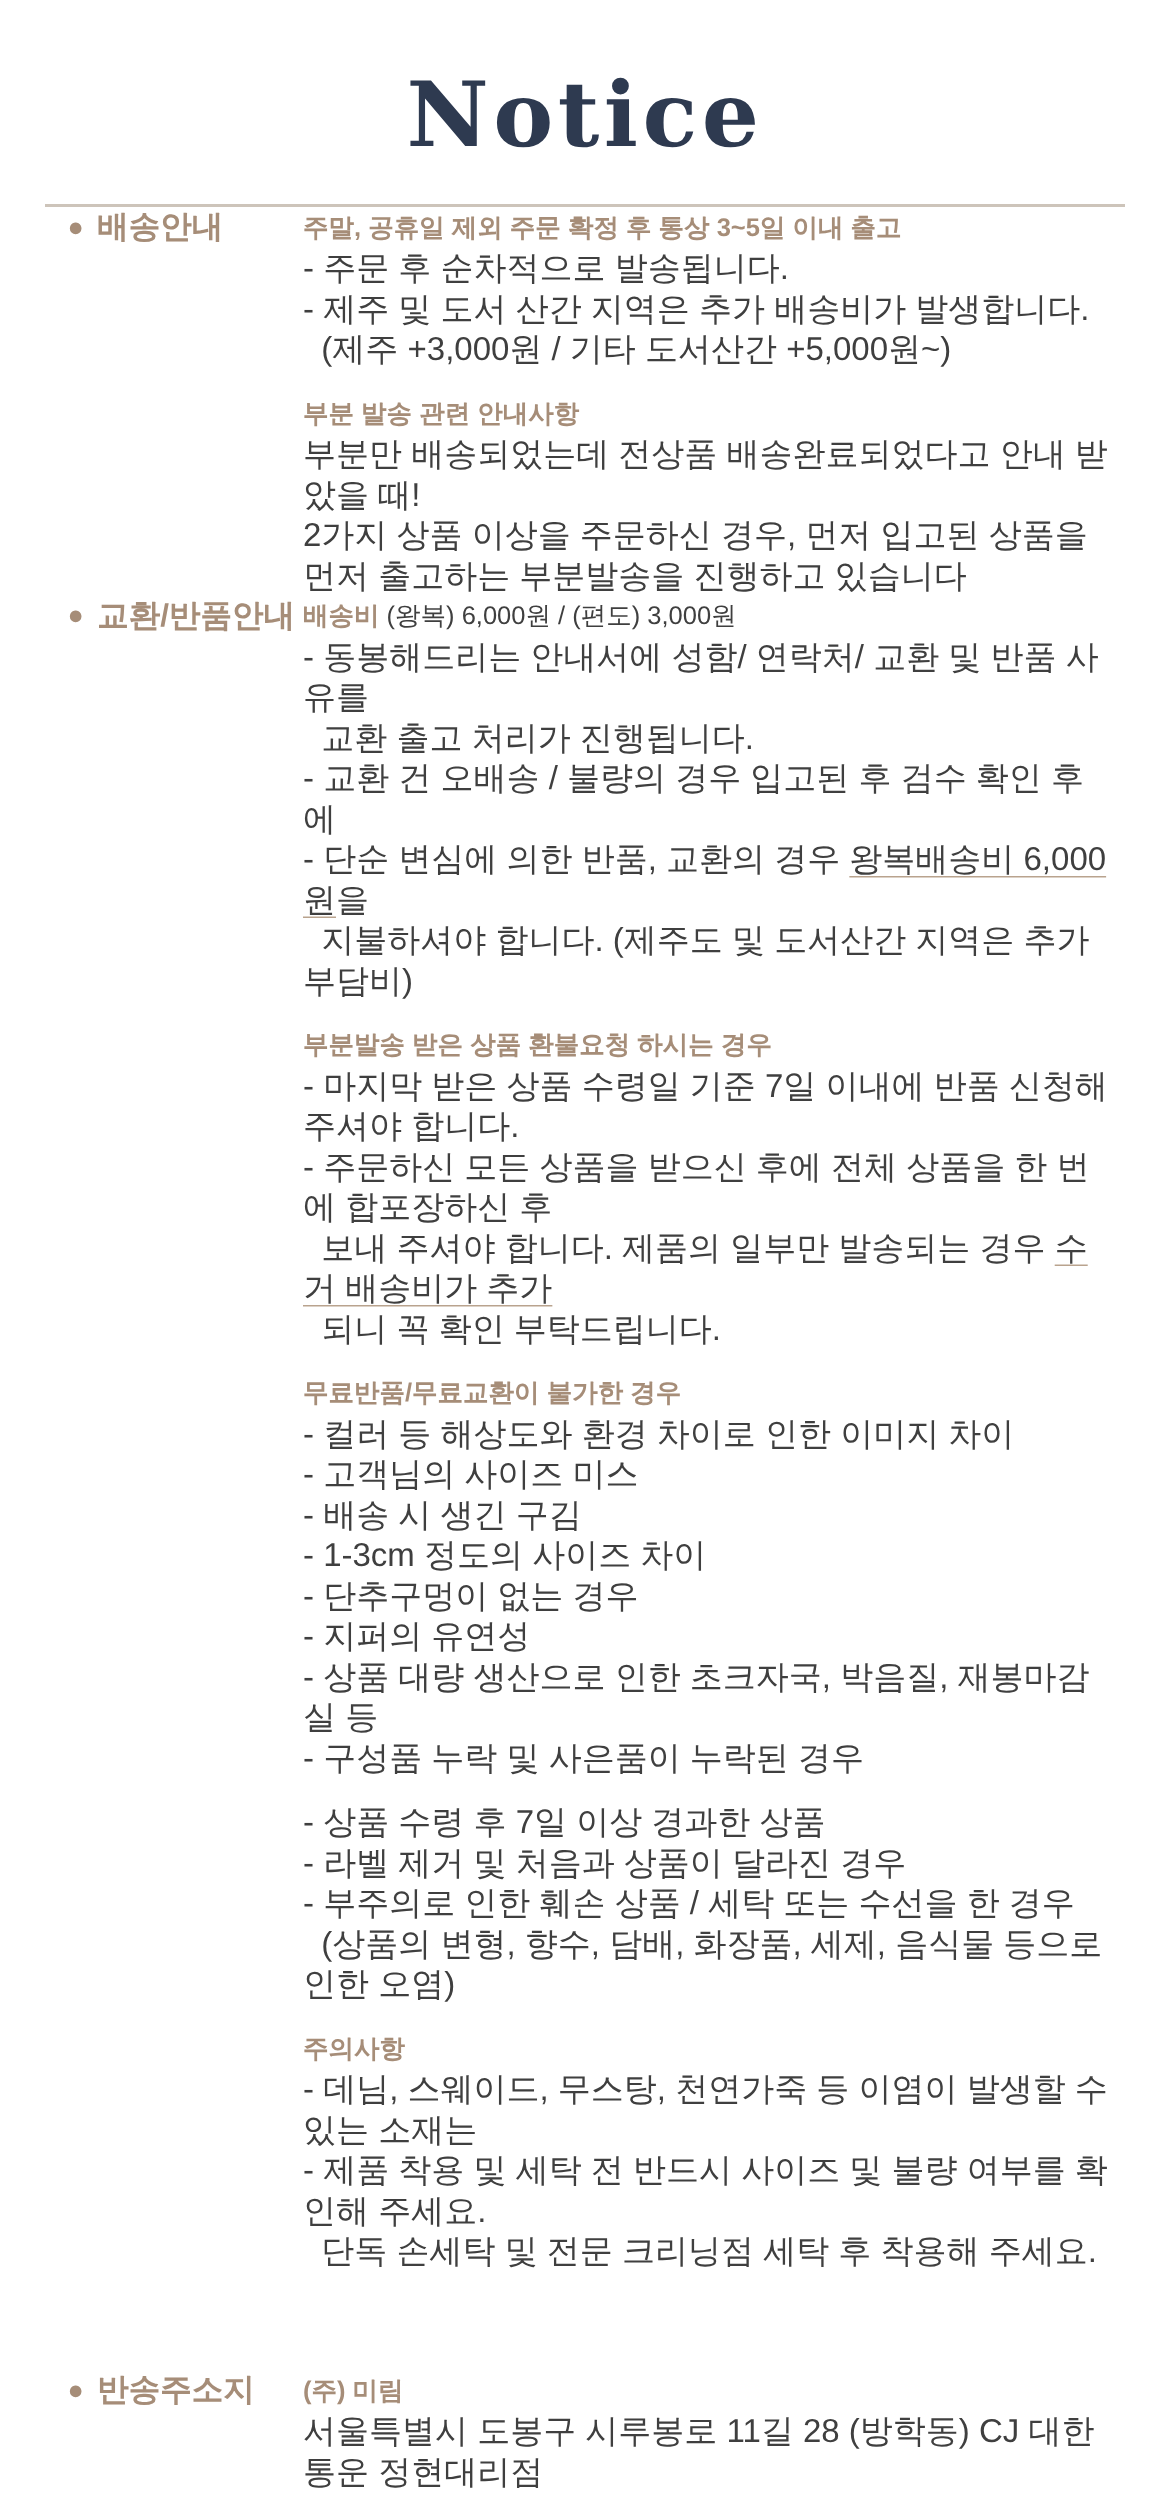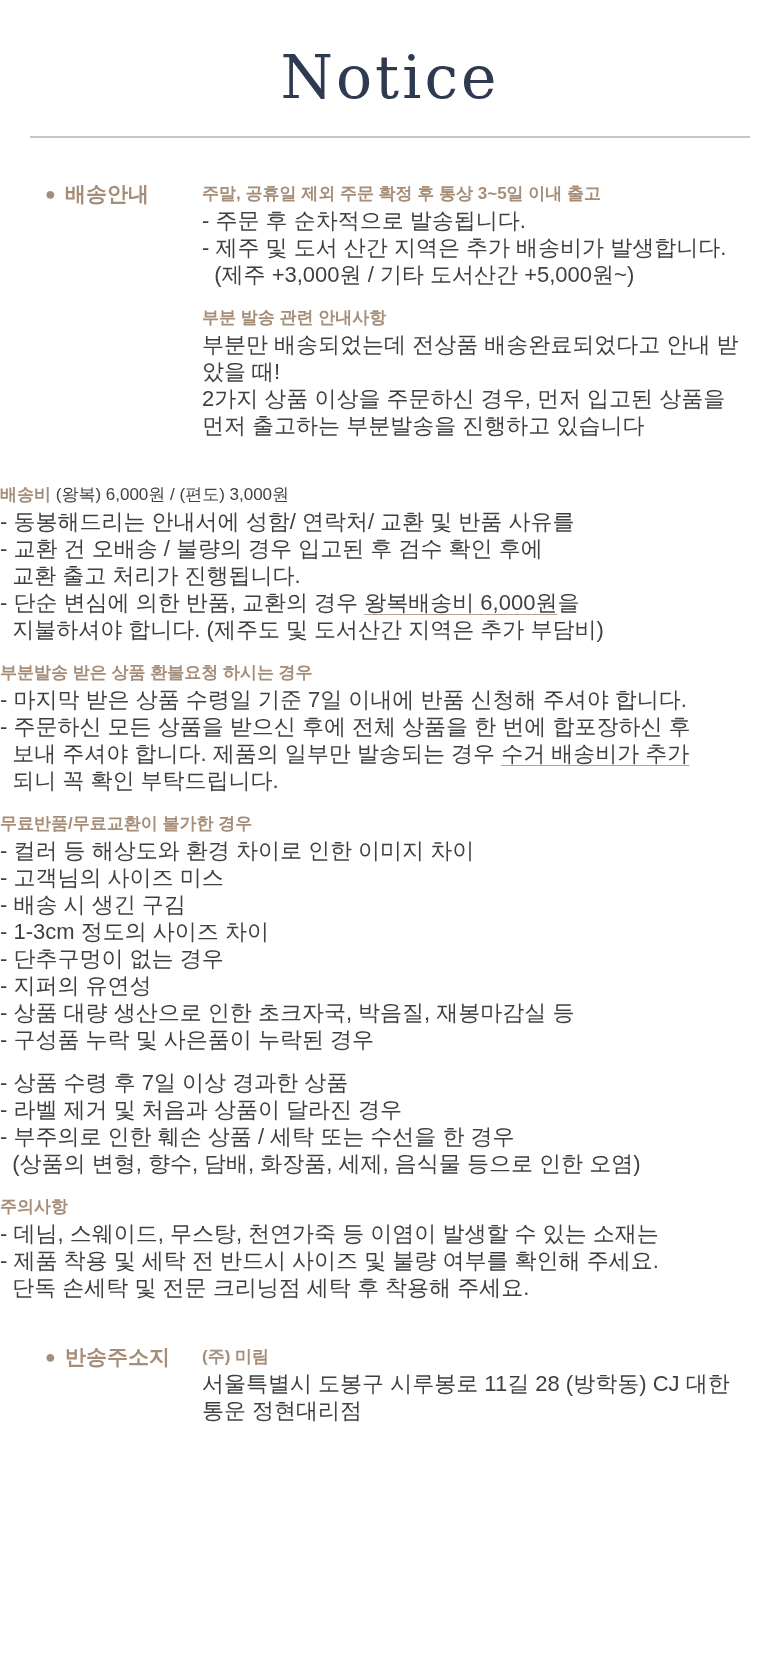--- a/index.html
+++ b/index.html
@@ -24,7 +24,7 @@
   .page-title{
     font-family:"DejaVu Serif","Liberation Serif",serif;
     font-size:60px;
-    font-weight:400;
+    font-weight:700;
     letter-spacing:3px;
     color:var(--title-color);
     line-height:1.1;

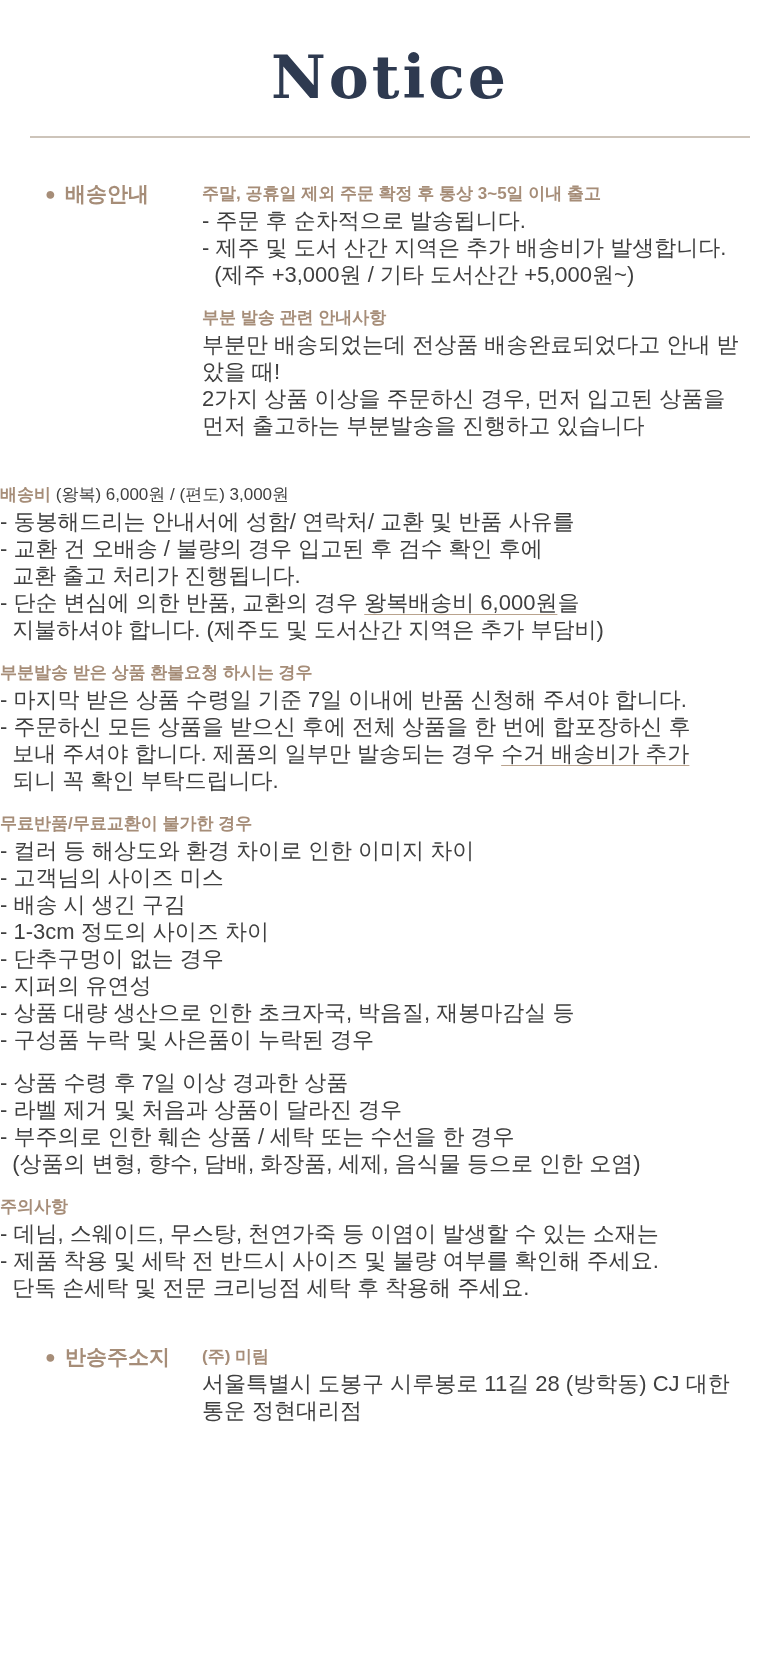--- a/index.html
+++ b/index.html
@@ -40,7 +40,6 @@
   .section{
     display:flex;
     align-items:flex-start;
-    margin-top:42px;
   }
   .section:last-child{
     justify-content:space-between;

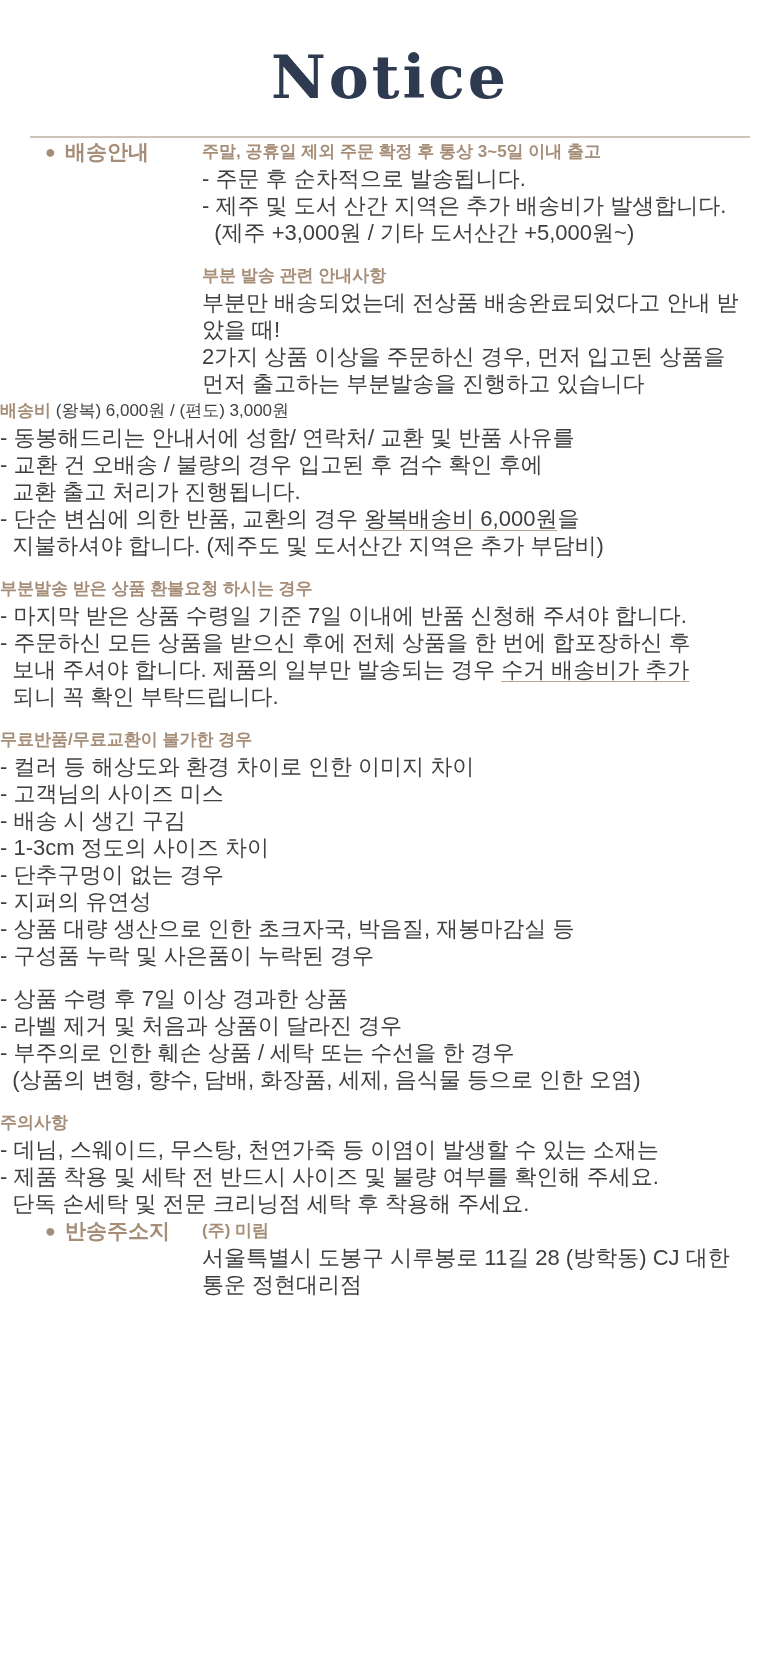--- a/index.html
+++ b/index.html
@@ -117,6 +117,7 @@
       </div>
     </section>
     <section class="section">
+      <div class="section-label"><span class="bullet">●</span><span class="section-title-text">교환/반품안내</span></div>
       <div class="section-body">
         <div class="block">
           <div class="block-heading"><span class="heading-text">배송비</span><span class="heading-suffix"> (왕복) 6,000원 / (편도) 3,000원</span></div>

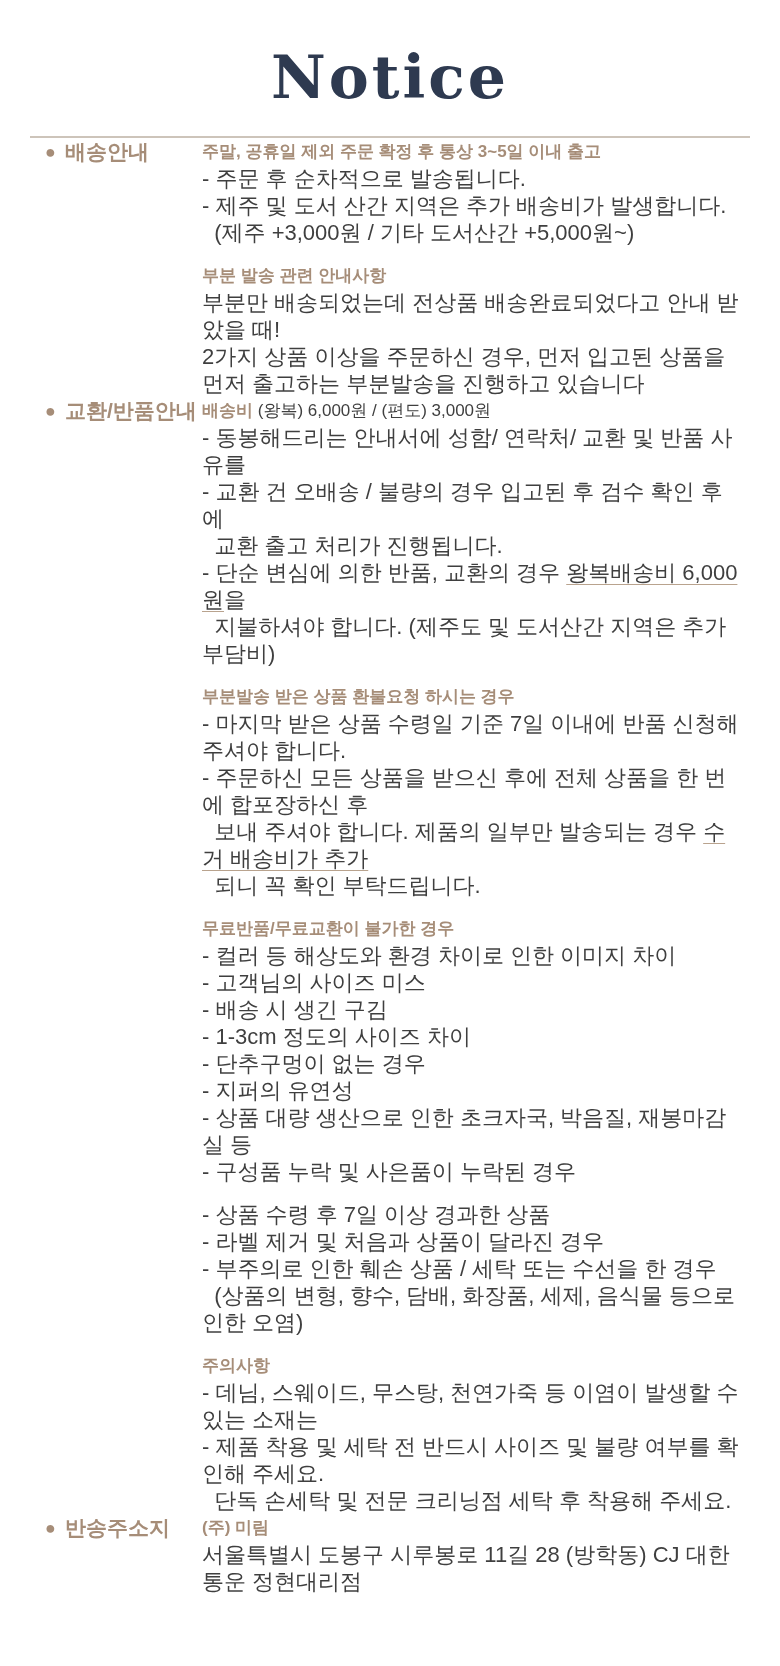--- a/index.html
+++ b/index.html
@@ -122,8 +122,8 @@
         <div class="block">
           <div class="block-heading"><span class="heading-text">배송비</span><span class="heading-suffix"> (왕복) 6,000원 / (편도) 3,000원</span></div>
           <div class="line">- 동봉해드리는 안내서에 성함/ 연락처/ 교환 및 반품 사유를</div>
+          <div class="line">  교환 출고 처리가 진행됩니다.</div>
           <div class="line">- 교환 건 오배송 / 불량의 경우 입고된 후 검수 확인 후에</div>
-          <div class="line">  교환 출고 처리가 진행됩니다.</div>
           <div class="line">- 단순 변심에 의한 반품, 교환의 경우 <span class="u">왕복배송비 6,000원</span>을</div>
           <div class="line">  지불하셔야 합니다. (제주도 및 도서산간 지역은 추가 부담비)</div>
         </div>

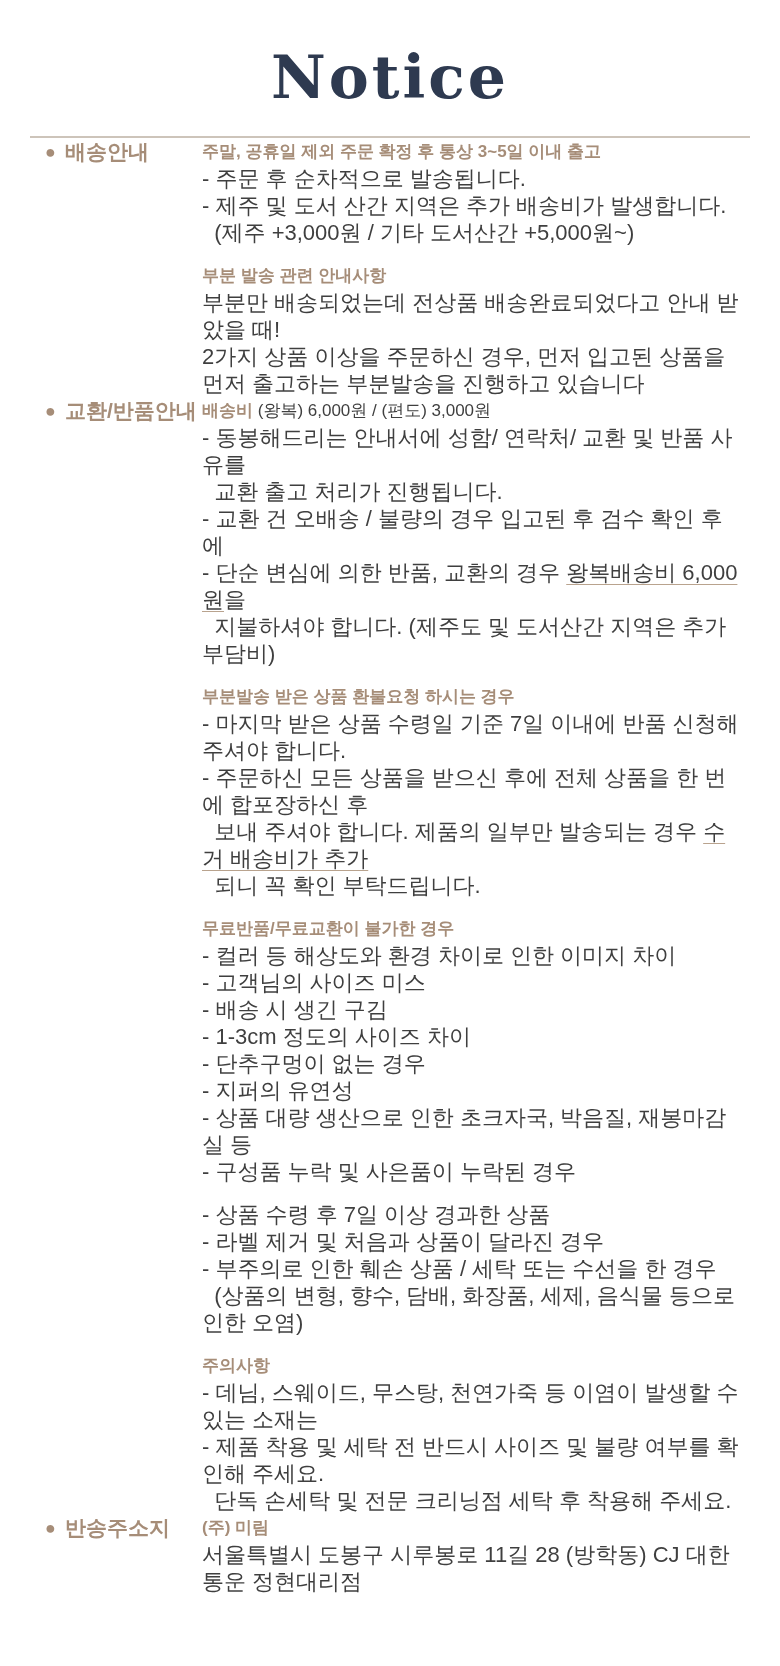--- a/index.html
+++ b/index.html
@@ -42,6 +42,7 @@
     align-items:flex-start;
   }
   .section:last-child{
+    margin-top:66px;
     justify-content:space-between;
   }
   .section-label{

